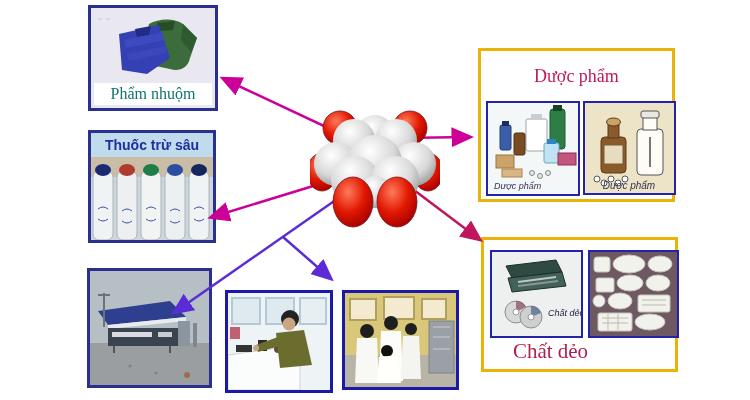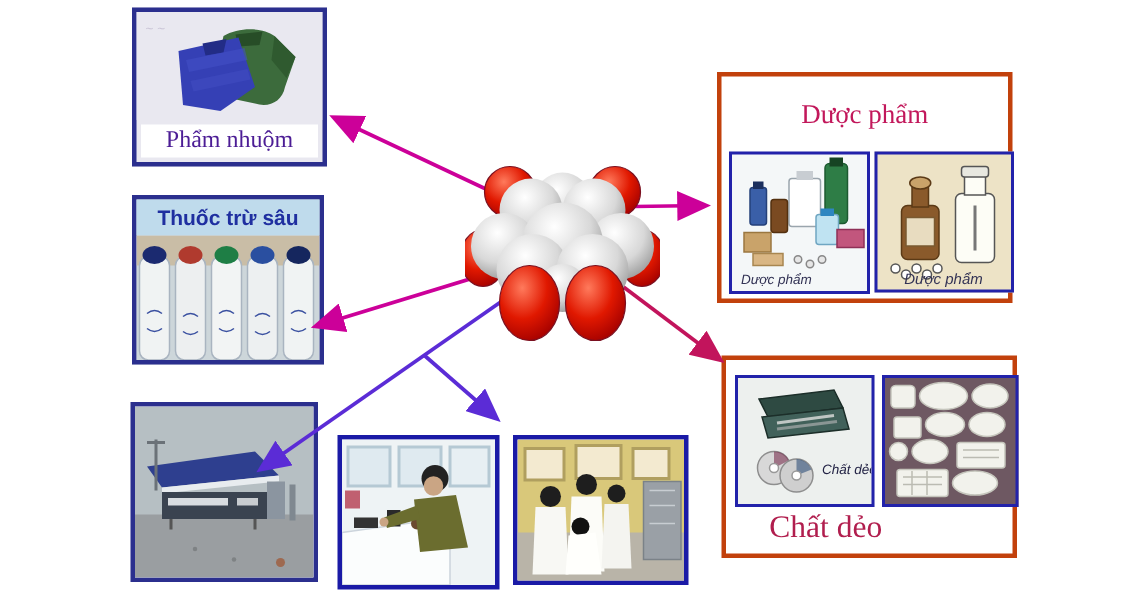--- a/index.html
+++ b/index.html
@@ -7,7 +7,7 @@
           font-family:"Liberation Sans",sans-serif;}
   .panel{position:absolute;box-sizing:border-box;}
   .navy{border:3px solid #2B2F8E;}
-  .crimson{border:3px solid #c2410c;background:#fff;}
+  .crimson{border:3px solid #eab308;background:#fff;}
   .bluein{position:absolute;box-sizing:border-box;border:2px solid #2222AA;overflow:hidden;}
   svg{display:block;}
   .arrow-layer{position:absolute;left:0;top:0;z-index:2;pointer-events:none;}

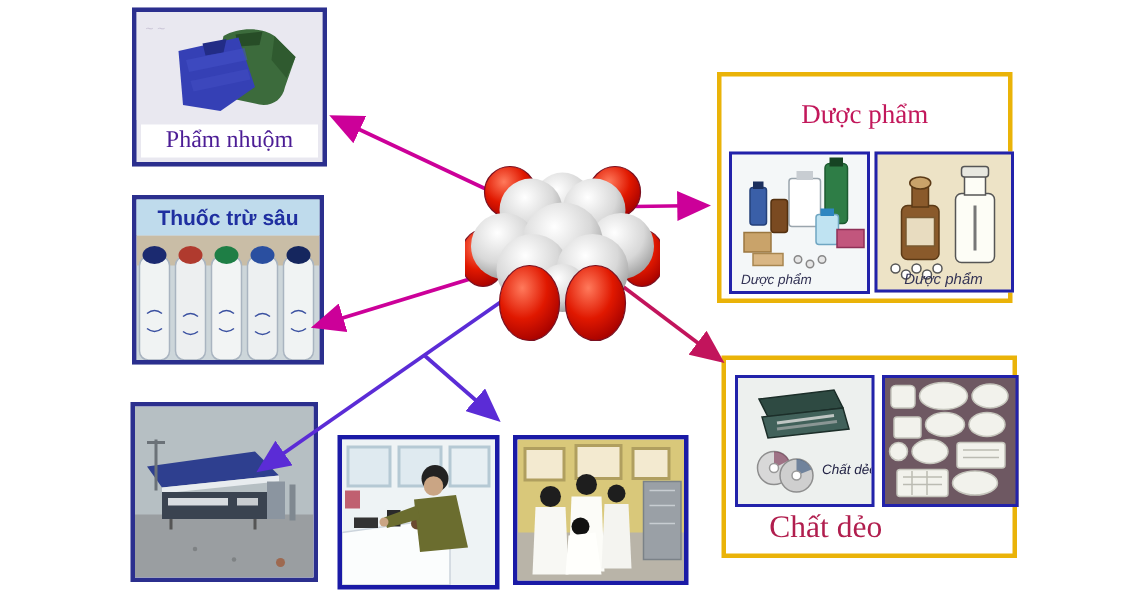--- a/index.html
+++ b/index.html
@@ -17,7 +17,7 @@
     font-family:"Liberation Serif",serif;font-weight:bold;font-size:21px;color:#111;}
   .dyes-band{position:absolute;left:3px;right:3px;bottom:3px;height:22px;background:#fff;
     display:flex;align-items:center;justify-content:center;
-    font-family:"Liberation Serif",serif;font-size:16px;color:#4c1d95;}
+    font-family:"Liberation Serif",serif;font-size:16px;color:#0f766e;}
   .pest-band{position:absolute;left:0;right:0;top:0;height:24px;background:#BFDBEC;
     display:flex;align-items:center;justify-content:center;
     font-weight:bold;font-size:14px;color:#1F2FA0;text-align:right;}

